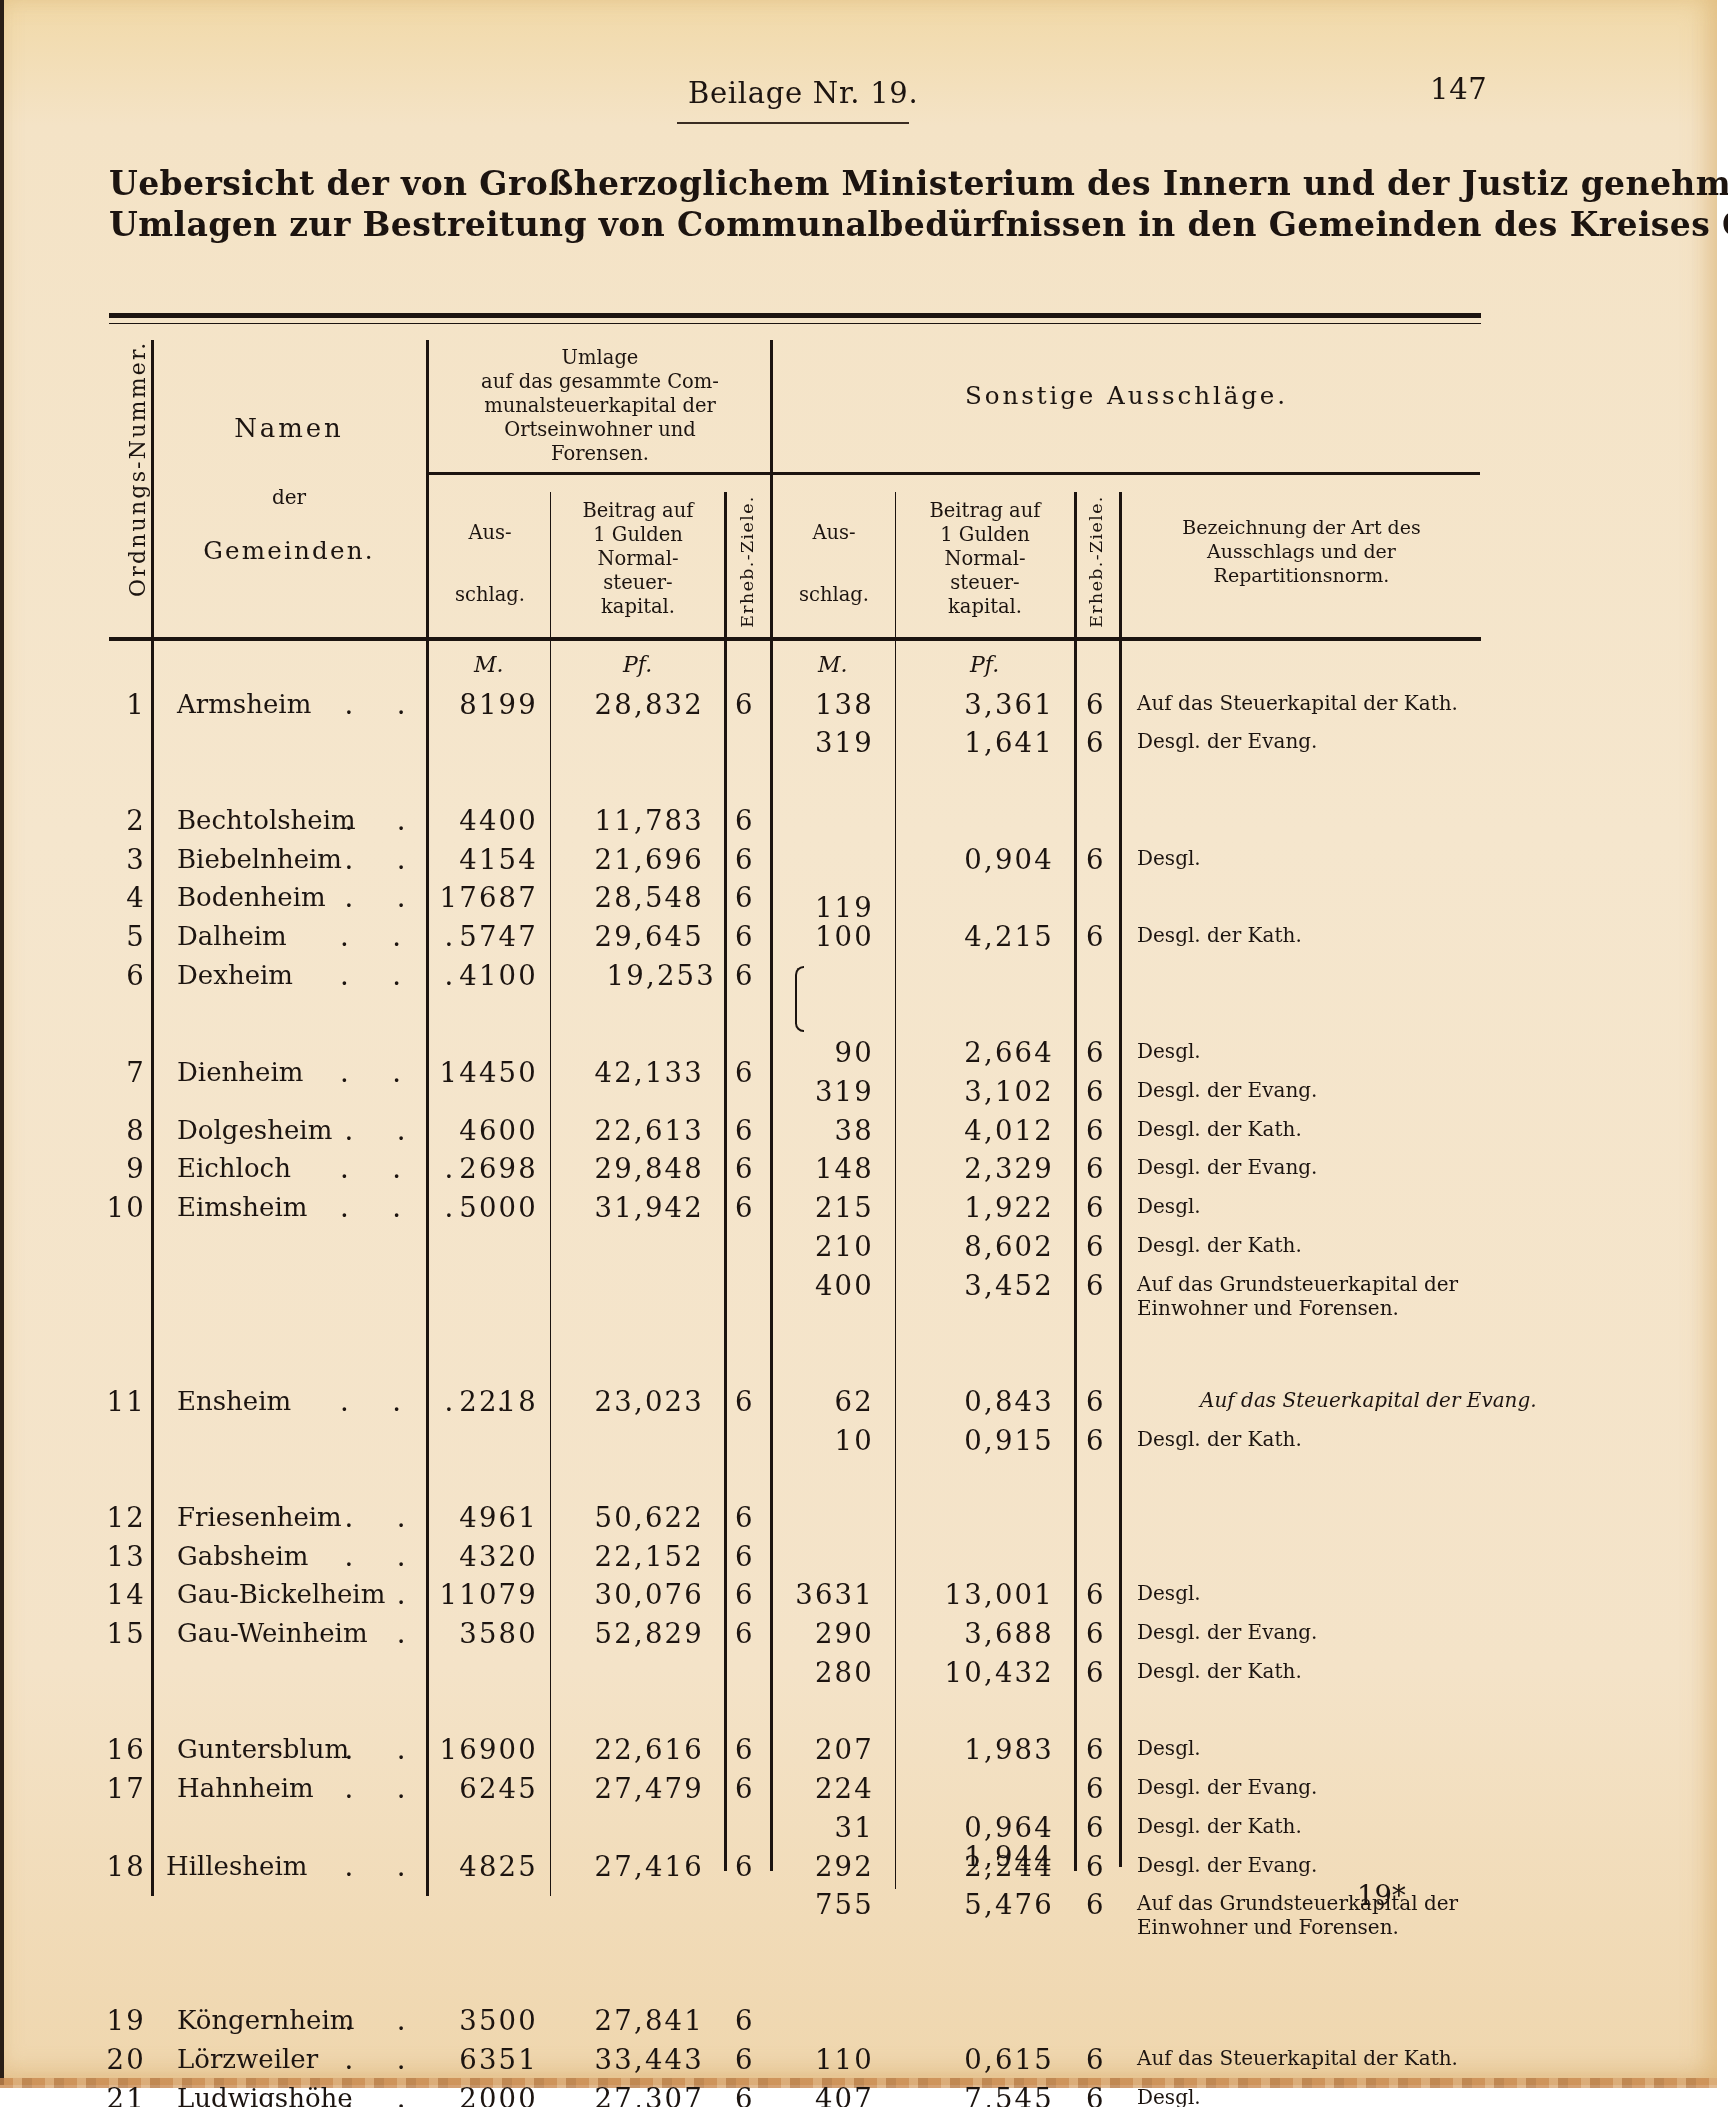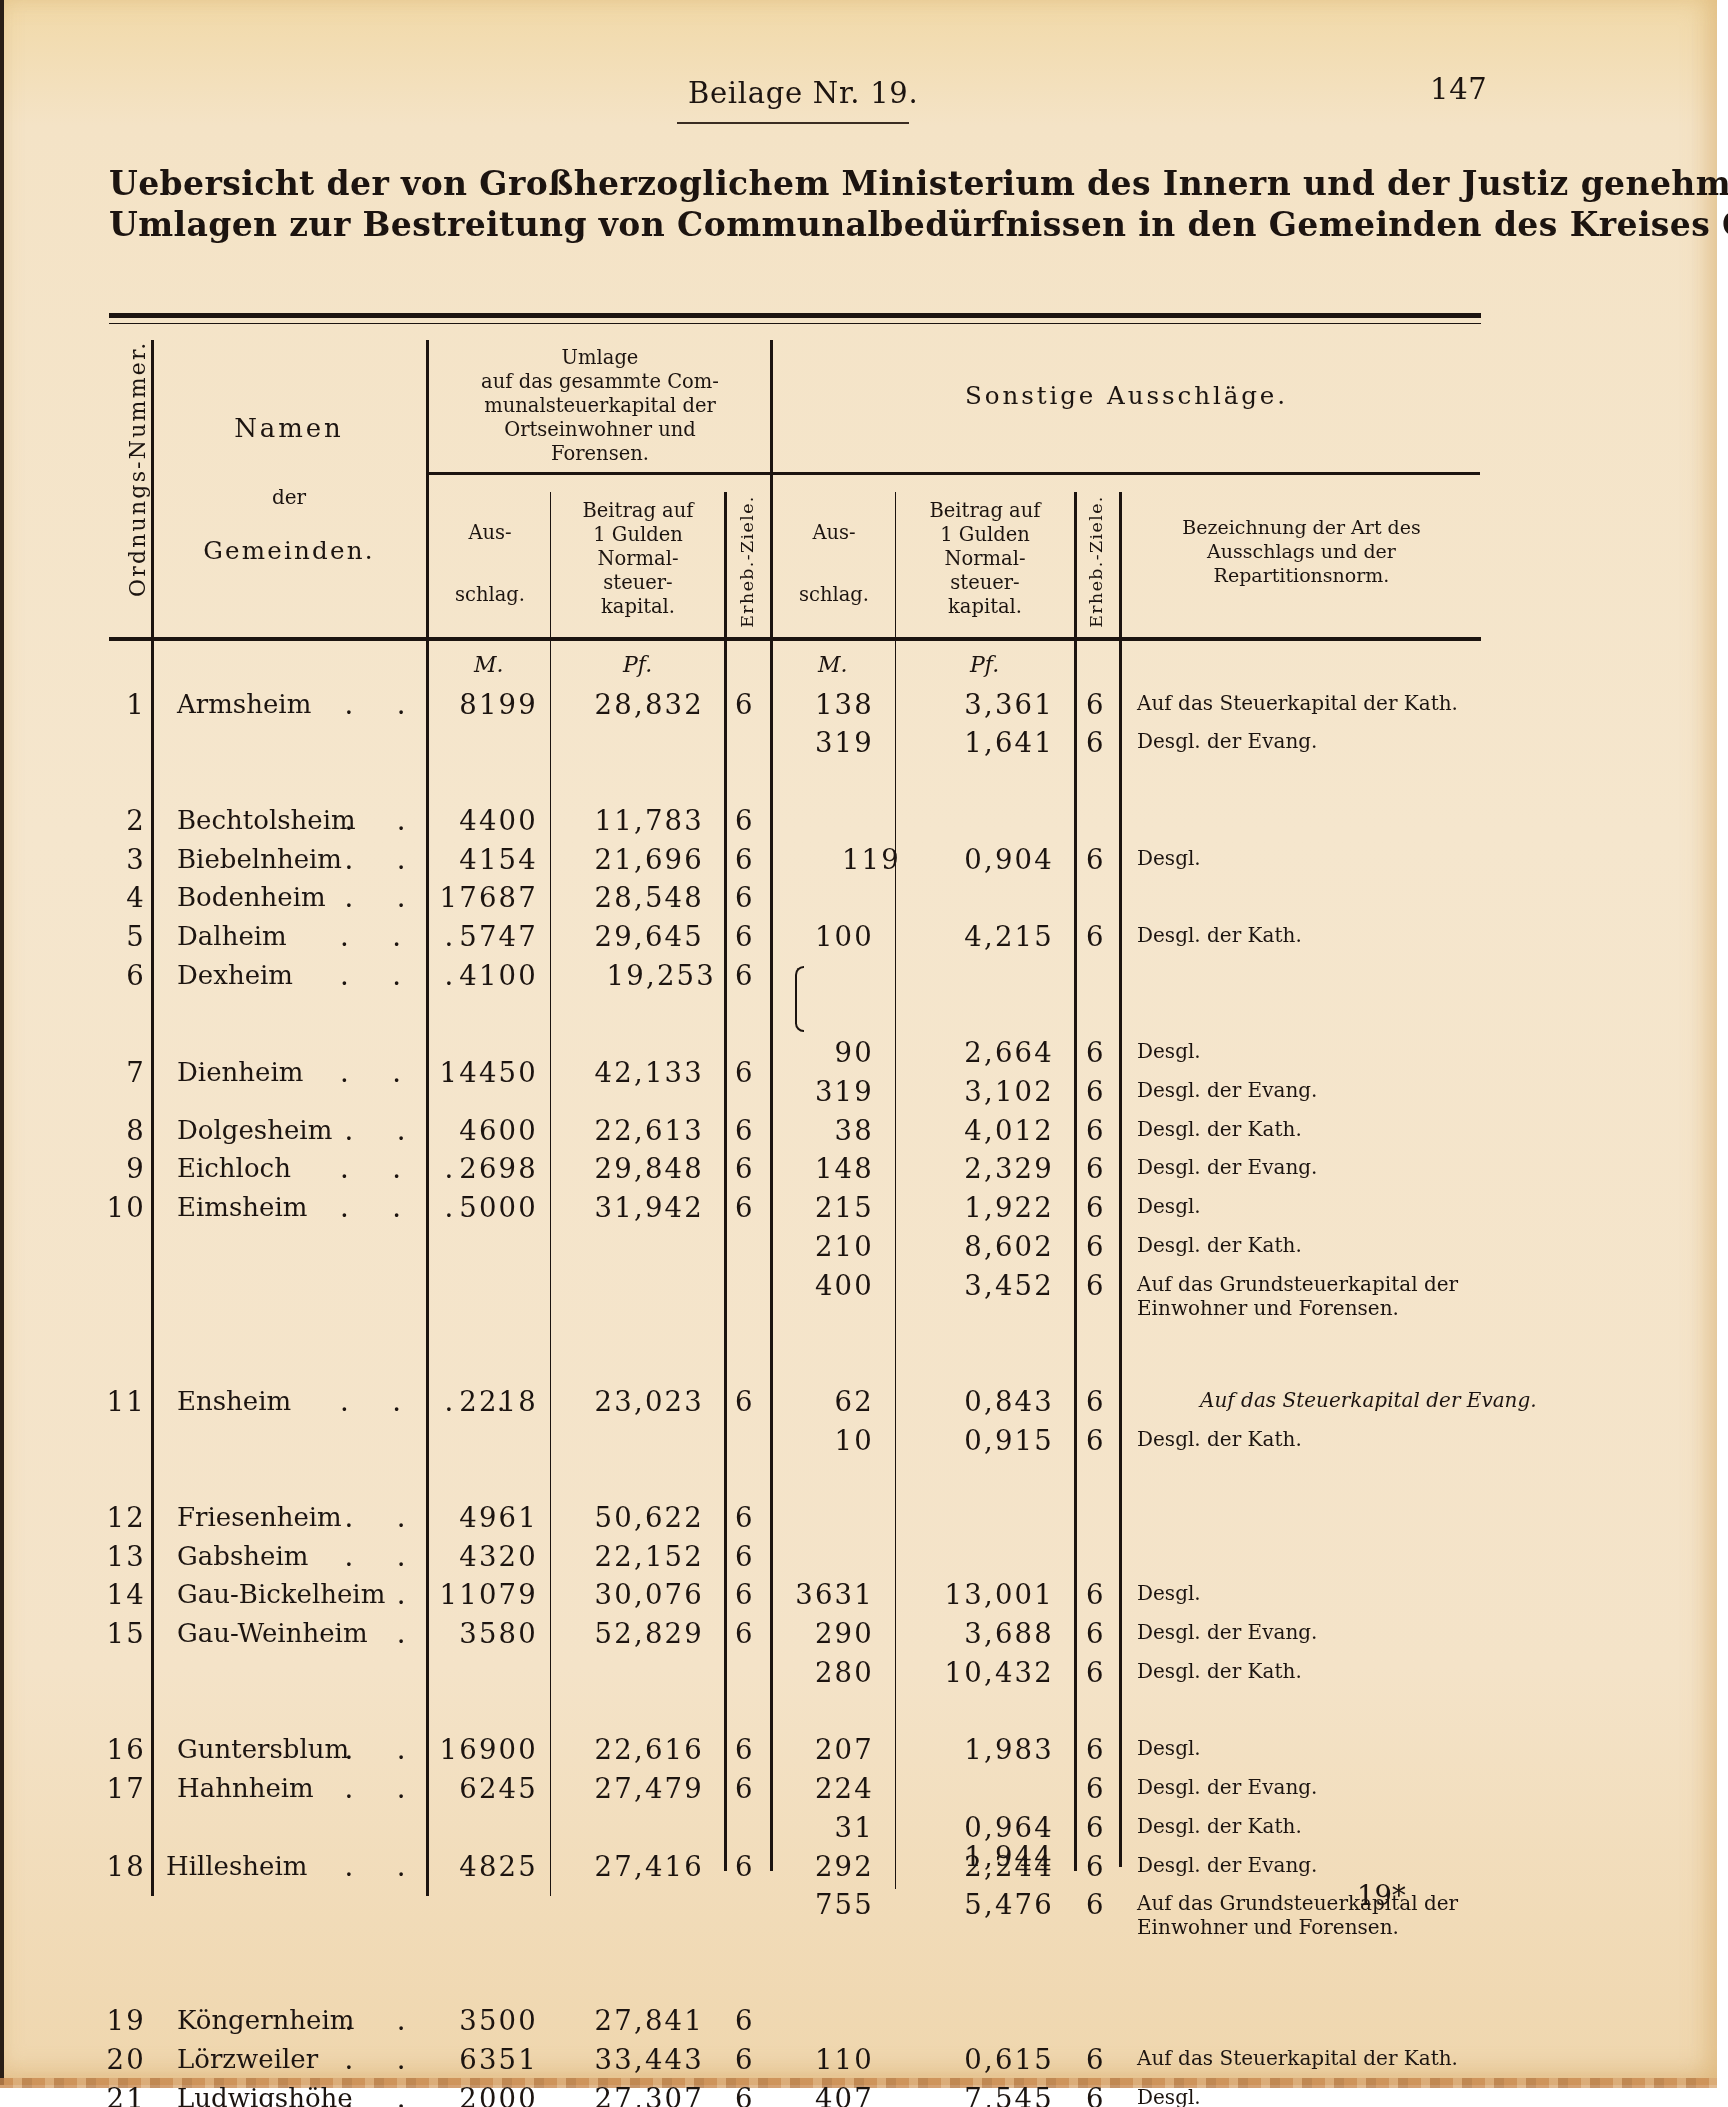--- a/index.html
+++ b/index.html
@@ -148,7 +148,7 @@
       <div class="cell num-r" style="left: 429px; top: 843px; width: 109px;">4154</div>
       <div class="cell num-r" style="left: 552px; top: 843px; width: 152px;">21,696</div>
       <div class="cell " style="left: 735px; top: 843px; width: 29px;">6</div>
-      <div class="cell num-r" style="left: 773px; top: 843px; width: 101px; padding-left: 27px;">119</div>
+      <div class="cell num-r" style="left: 773px; top: 891px; width: 101px;">119</div>
       <div class="cell num-r" style="left: 896px; top: 843px; width: 158px;">0,904</div>
       <div class="cell " style="left: 1086px; top: 843px; width: 29px;">6</div>
       <div class="cell desc" style="left: 1137px; top: 843px; width: 340px; padding-top: 2.9px;">Desgl.</div>

